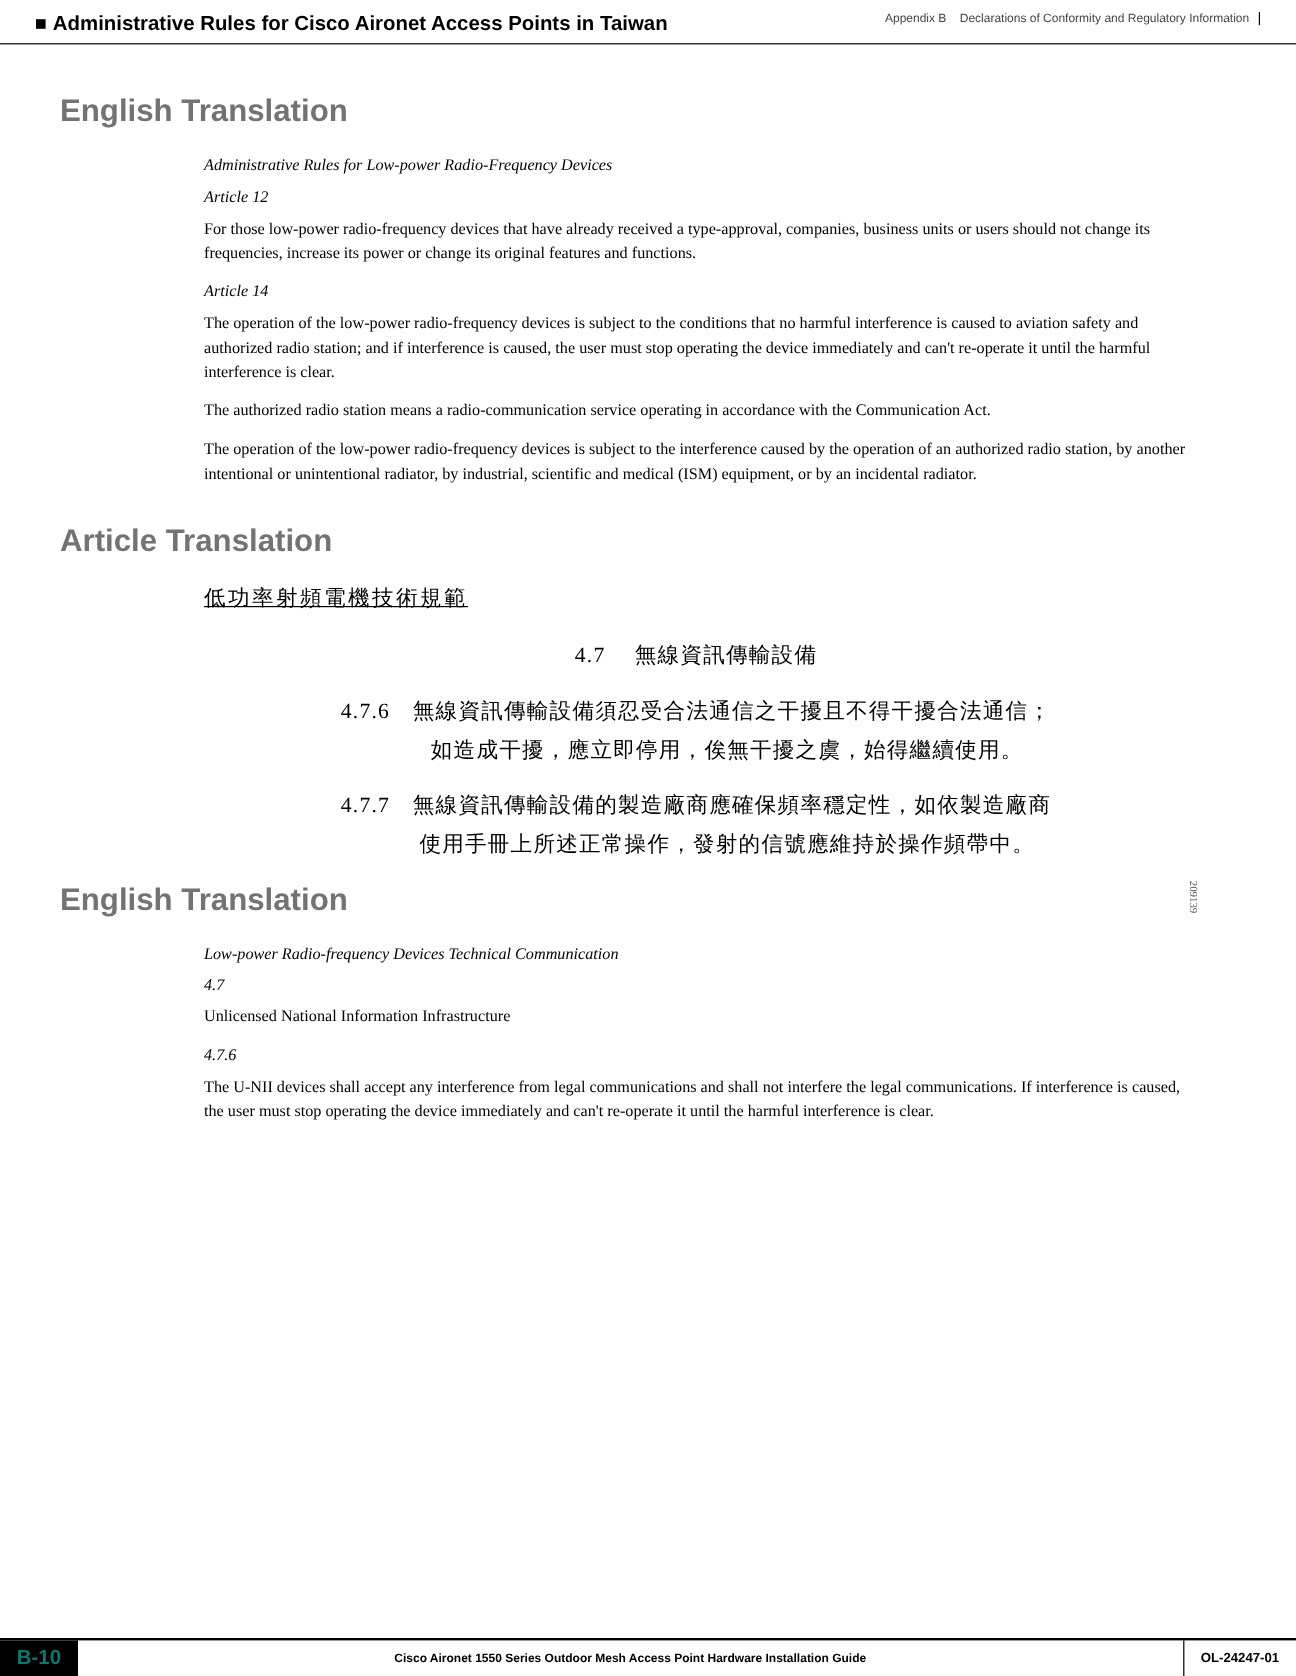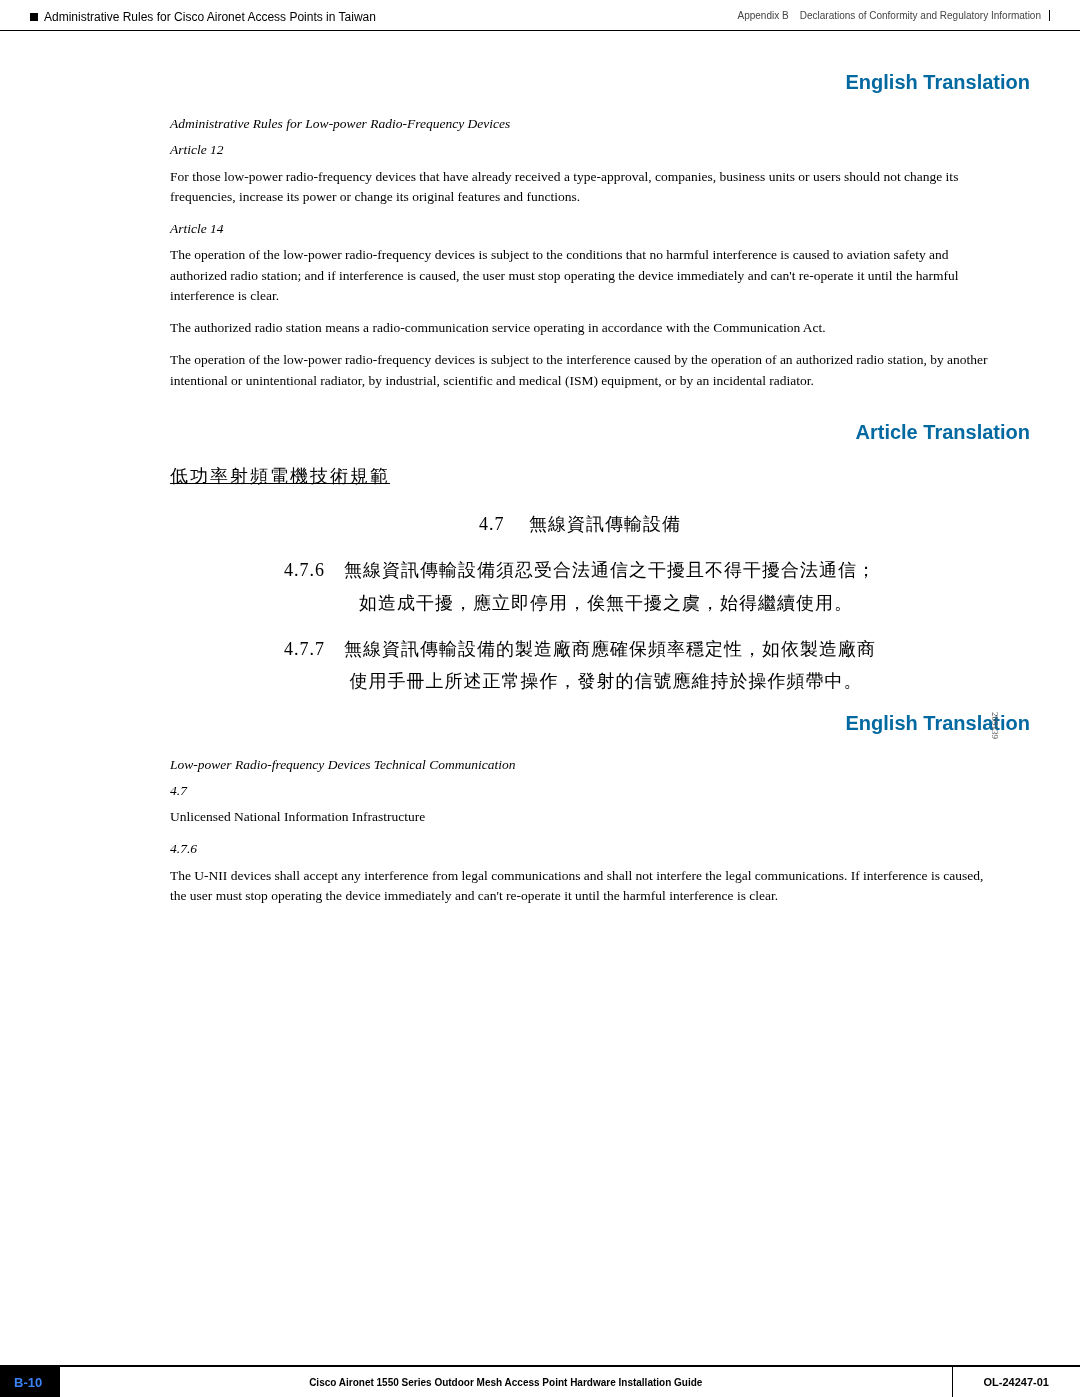--- a/index.html
+++ b/index.html
@@ -53,8 +53,8 @@
     }
 
     .header-left-text {
-      font-size: 12px;
-      font-weight: normal;
+      font-size: 17px;
+      font-weight: bold;
     }
 
     .header-right {

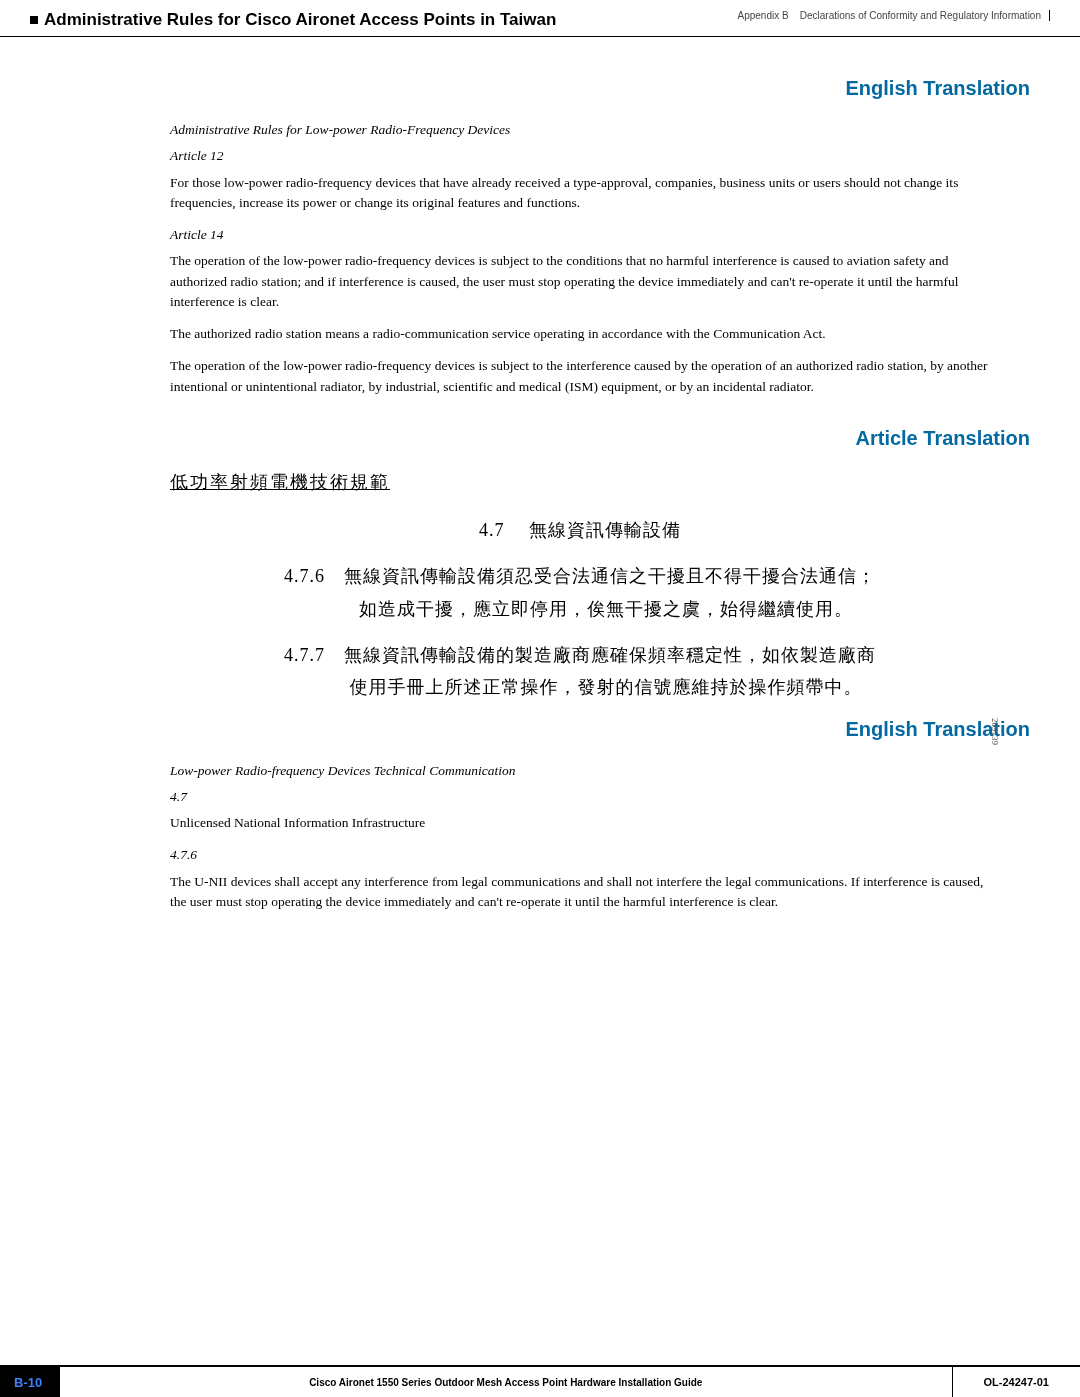--- a/index.html
+++ b/index.html
@@ -76,12 +76,11 @@
     
     .section-heading {
       font-family: Arial, Helvetica, sans-serif;
-      font-size: 20px;
-      font-weight: bold;
-      color: #0369a1;
+      font-size: 26px;
+      font-weight: bold;
+      color: #737373;
       margin-bottom: 20px;
       margin-top: 10px;
-      text-align: right;
     }
 
     

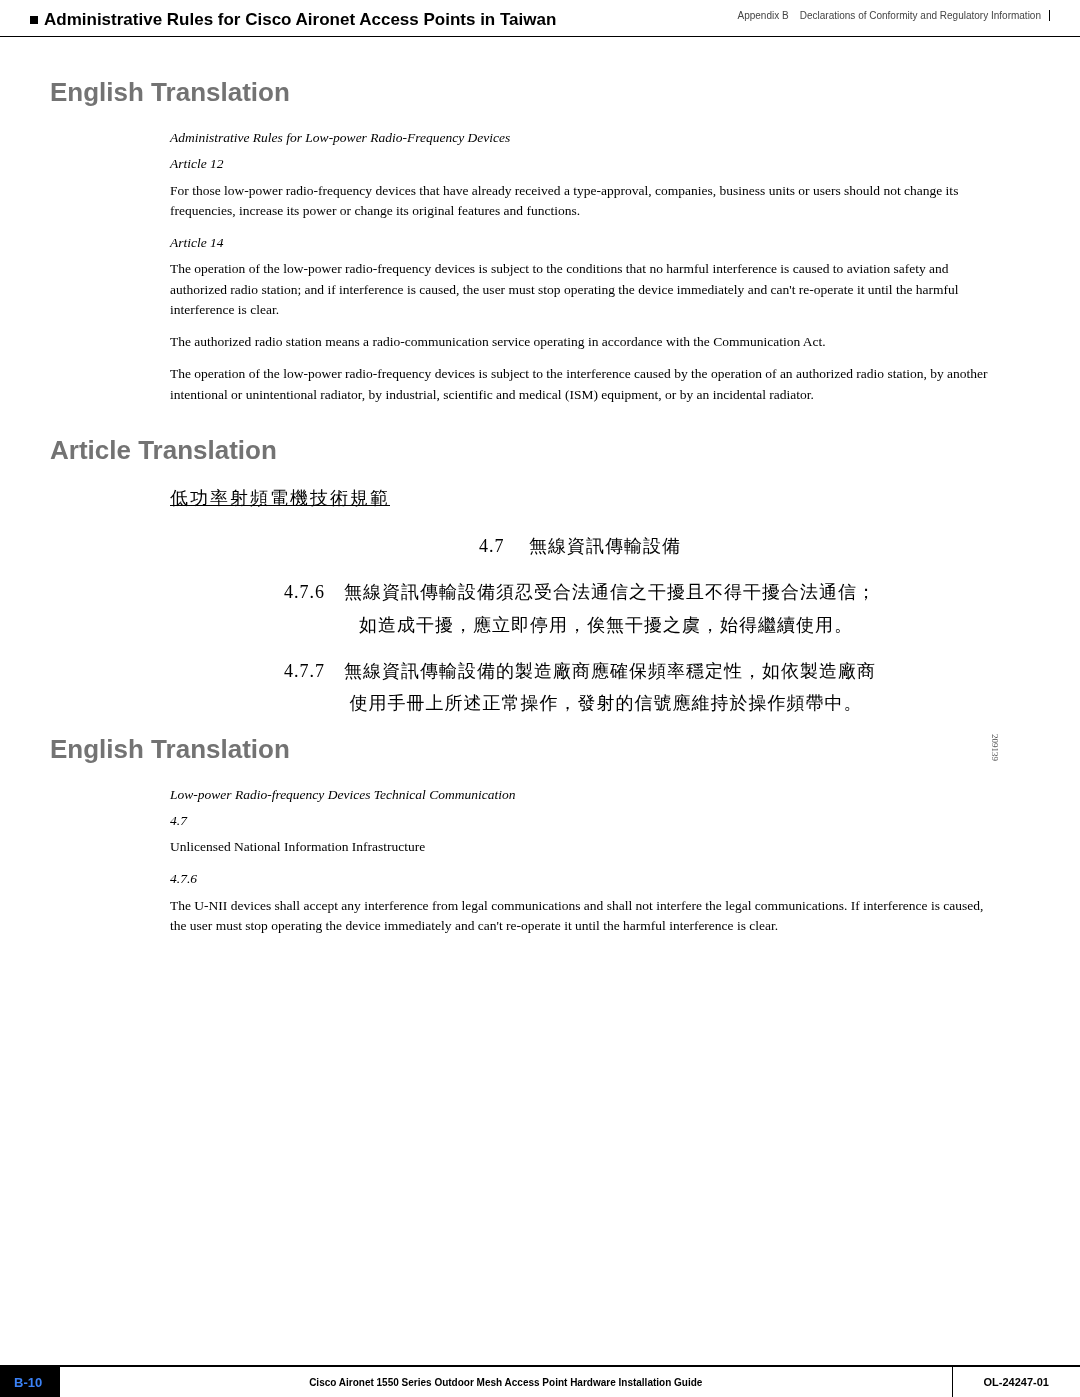--- a/index.html
+++ b/index.html
@@ -160,8 +160,8 @@
 
     .footer-left {
       background: #000;
-      color: #3b82f6;
-      font-size: 13px;
+      color: #0f766e;
+      font-size: 17px;
       font-weight: bold;
       padding: 0 14px;
       display: flex;

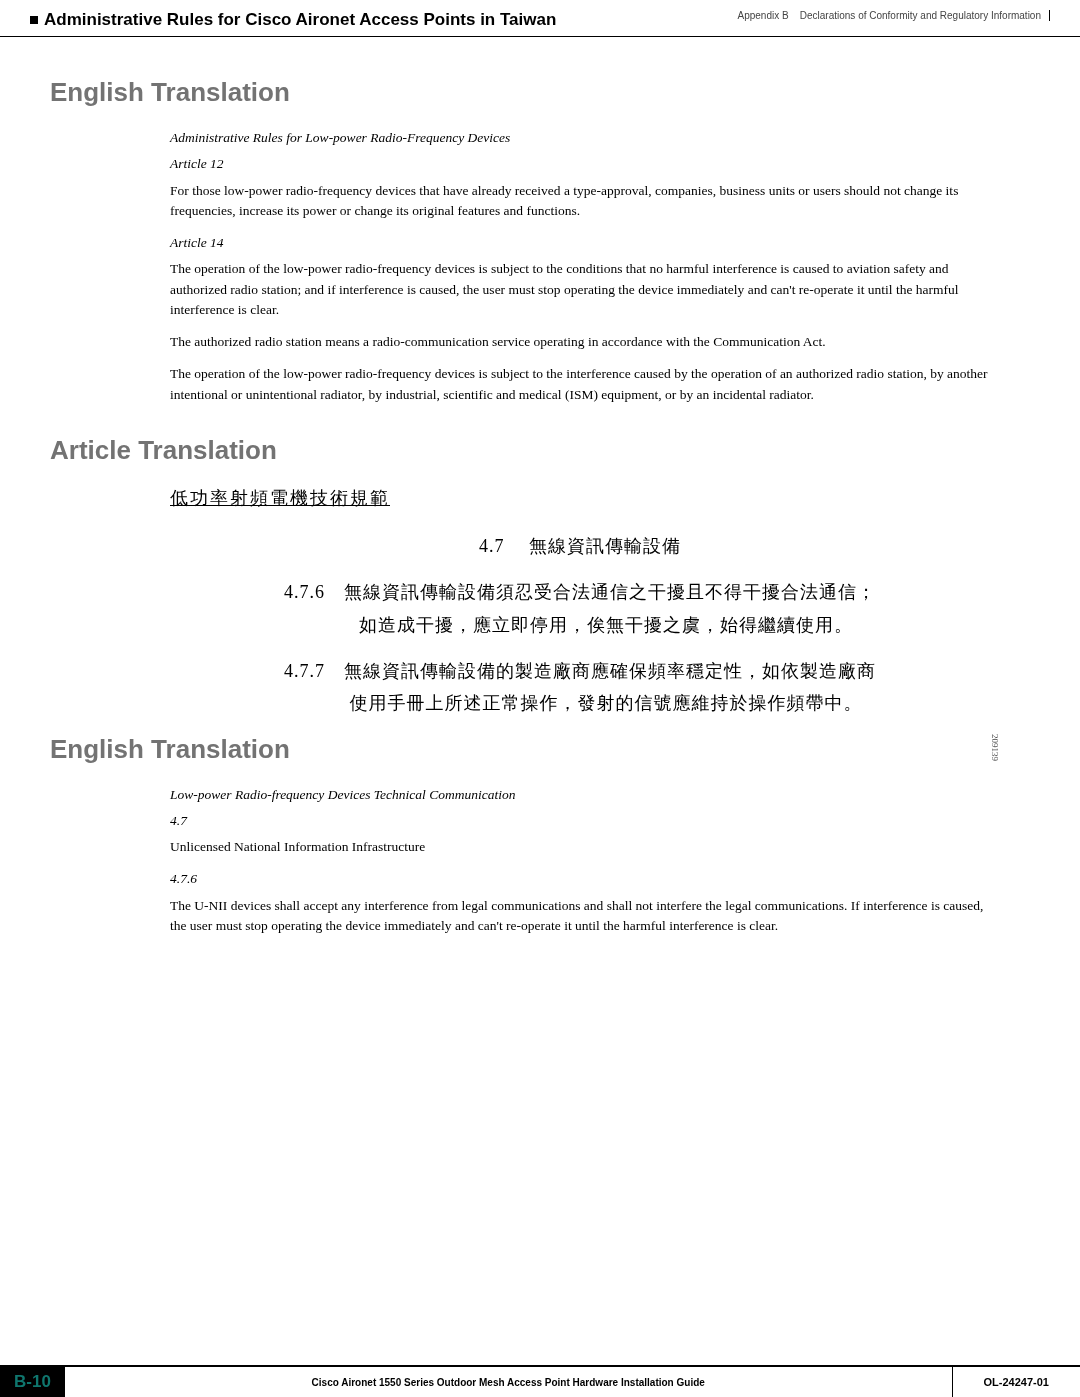--- a/index.html
+++ b/index.html
@@ -182,7 +182,7 @@
     .footer-right {
       display: flex;
       align-items: center;
-      padding: 0 31px;
+      padding: 0 14px;
       font-size: 11px;
       font-weight: bold;
       border-left: 1px solid #000;

